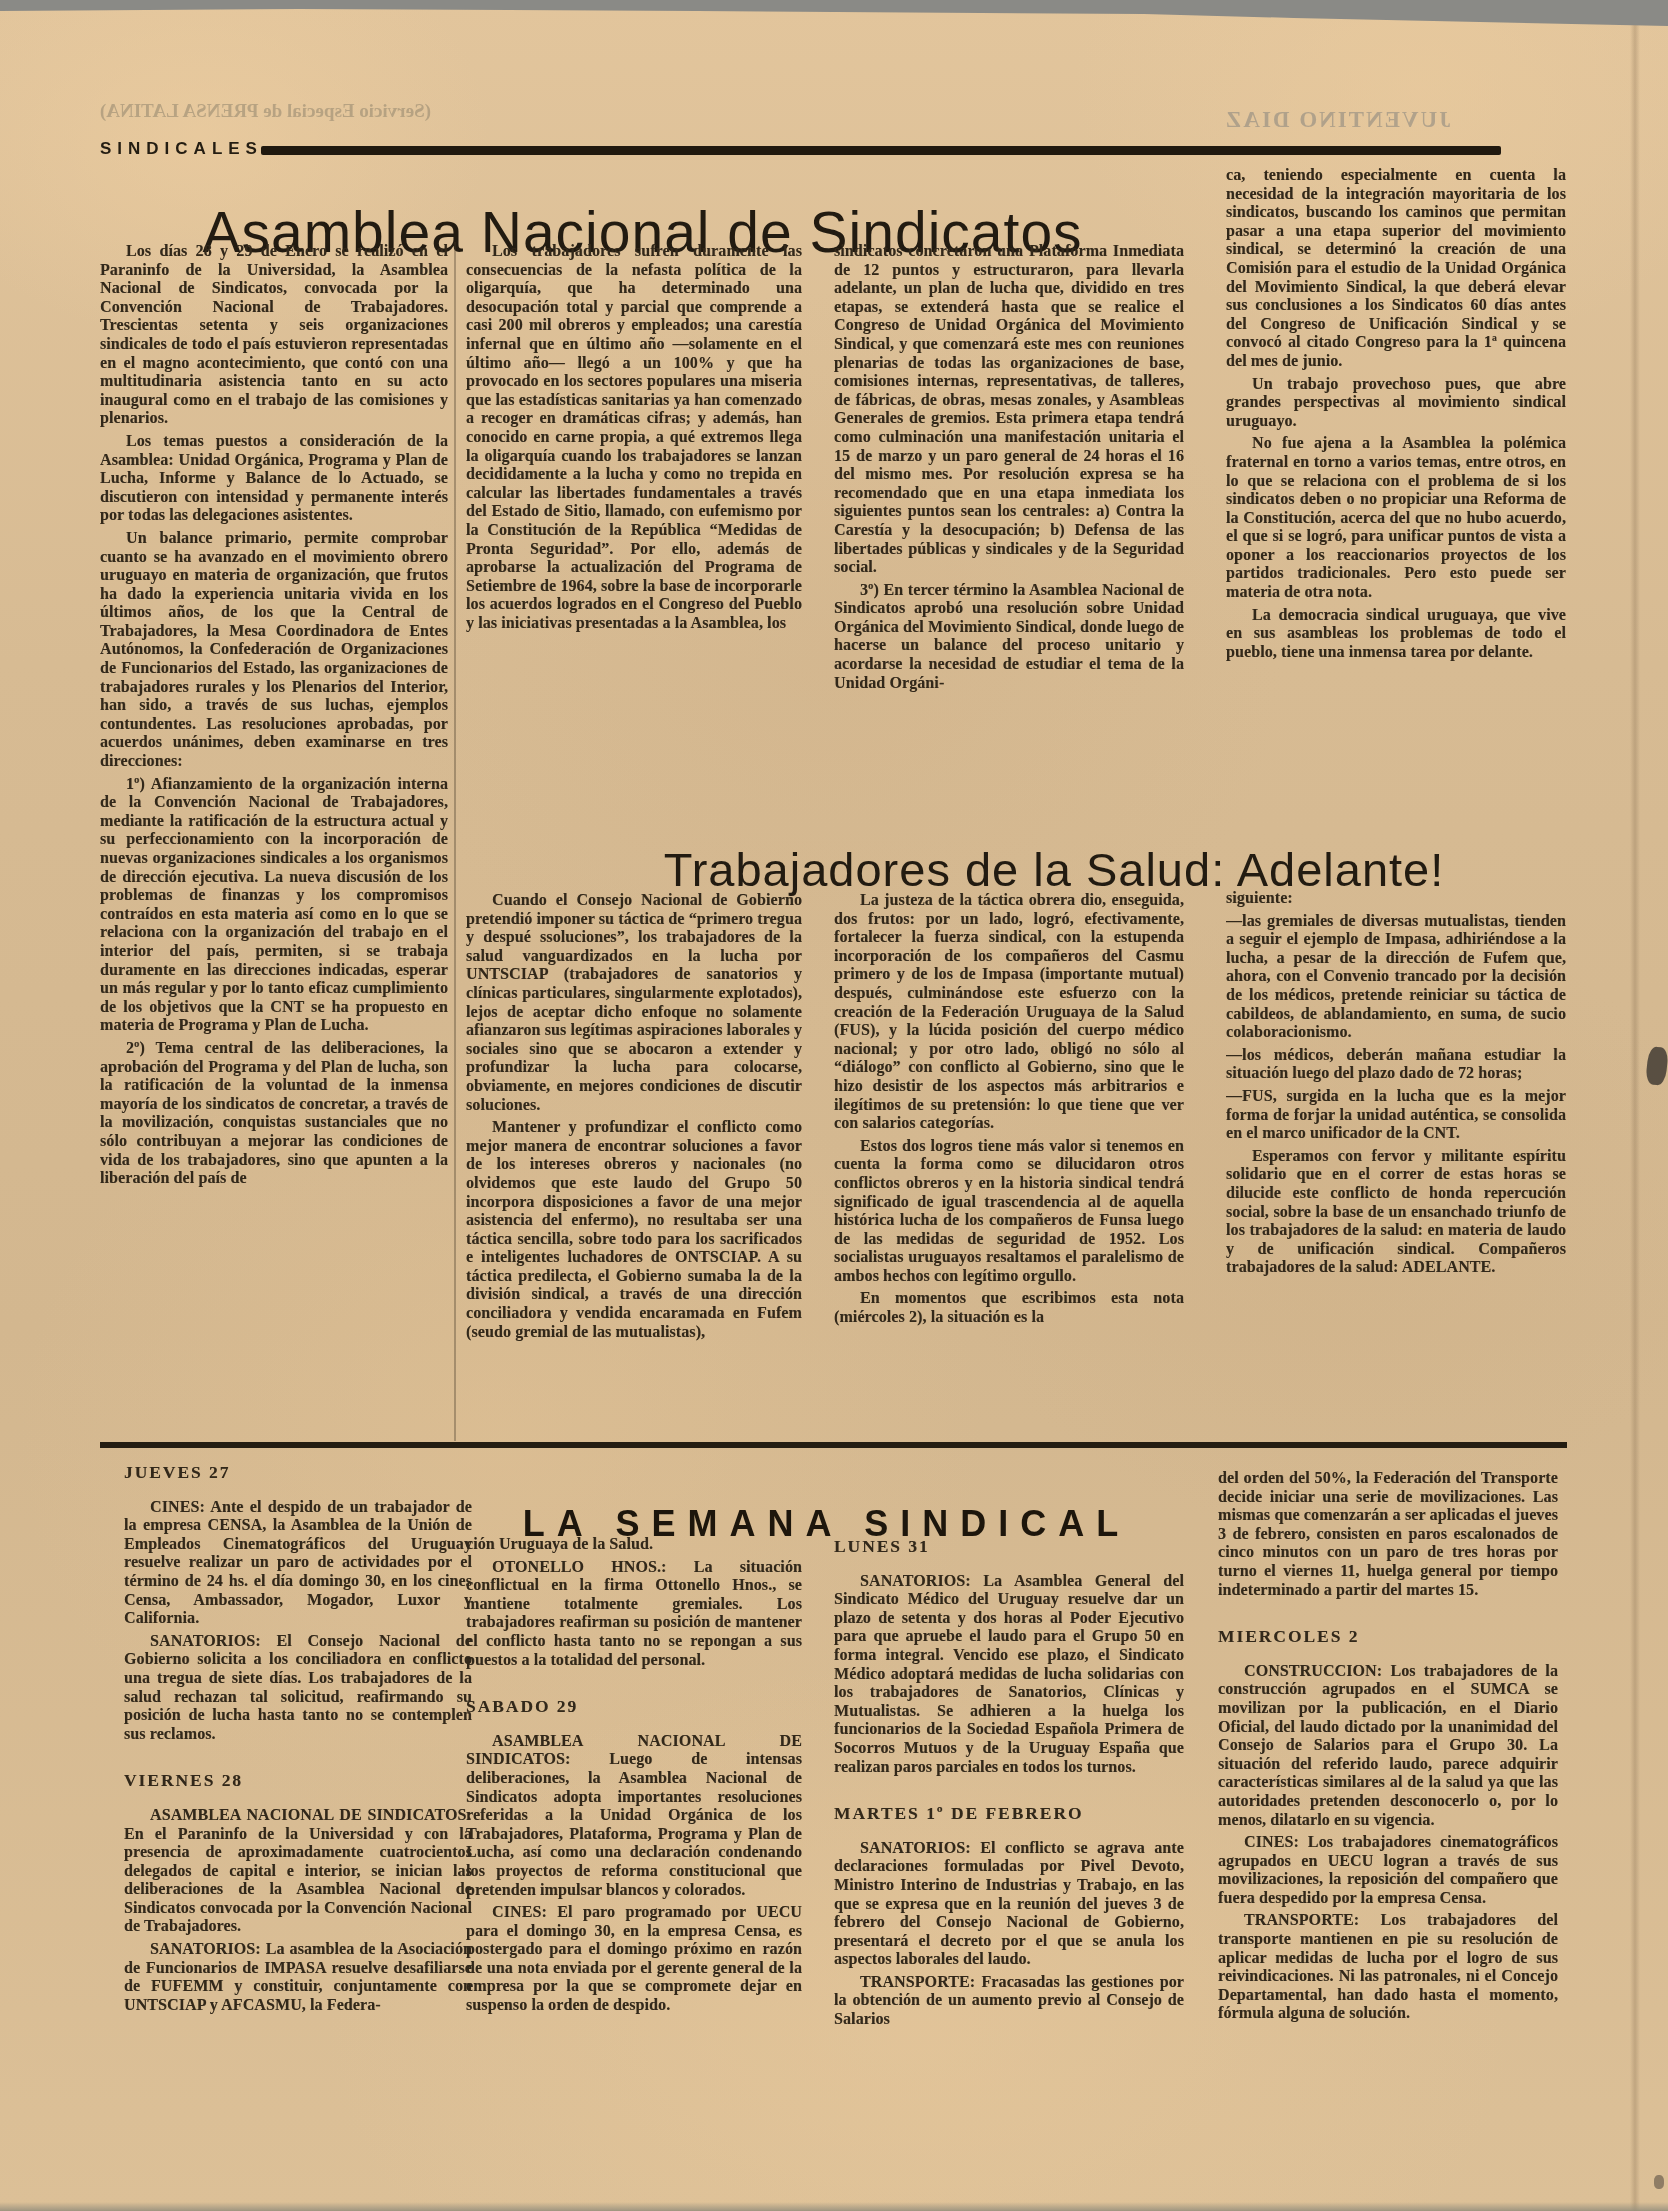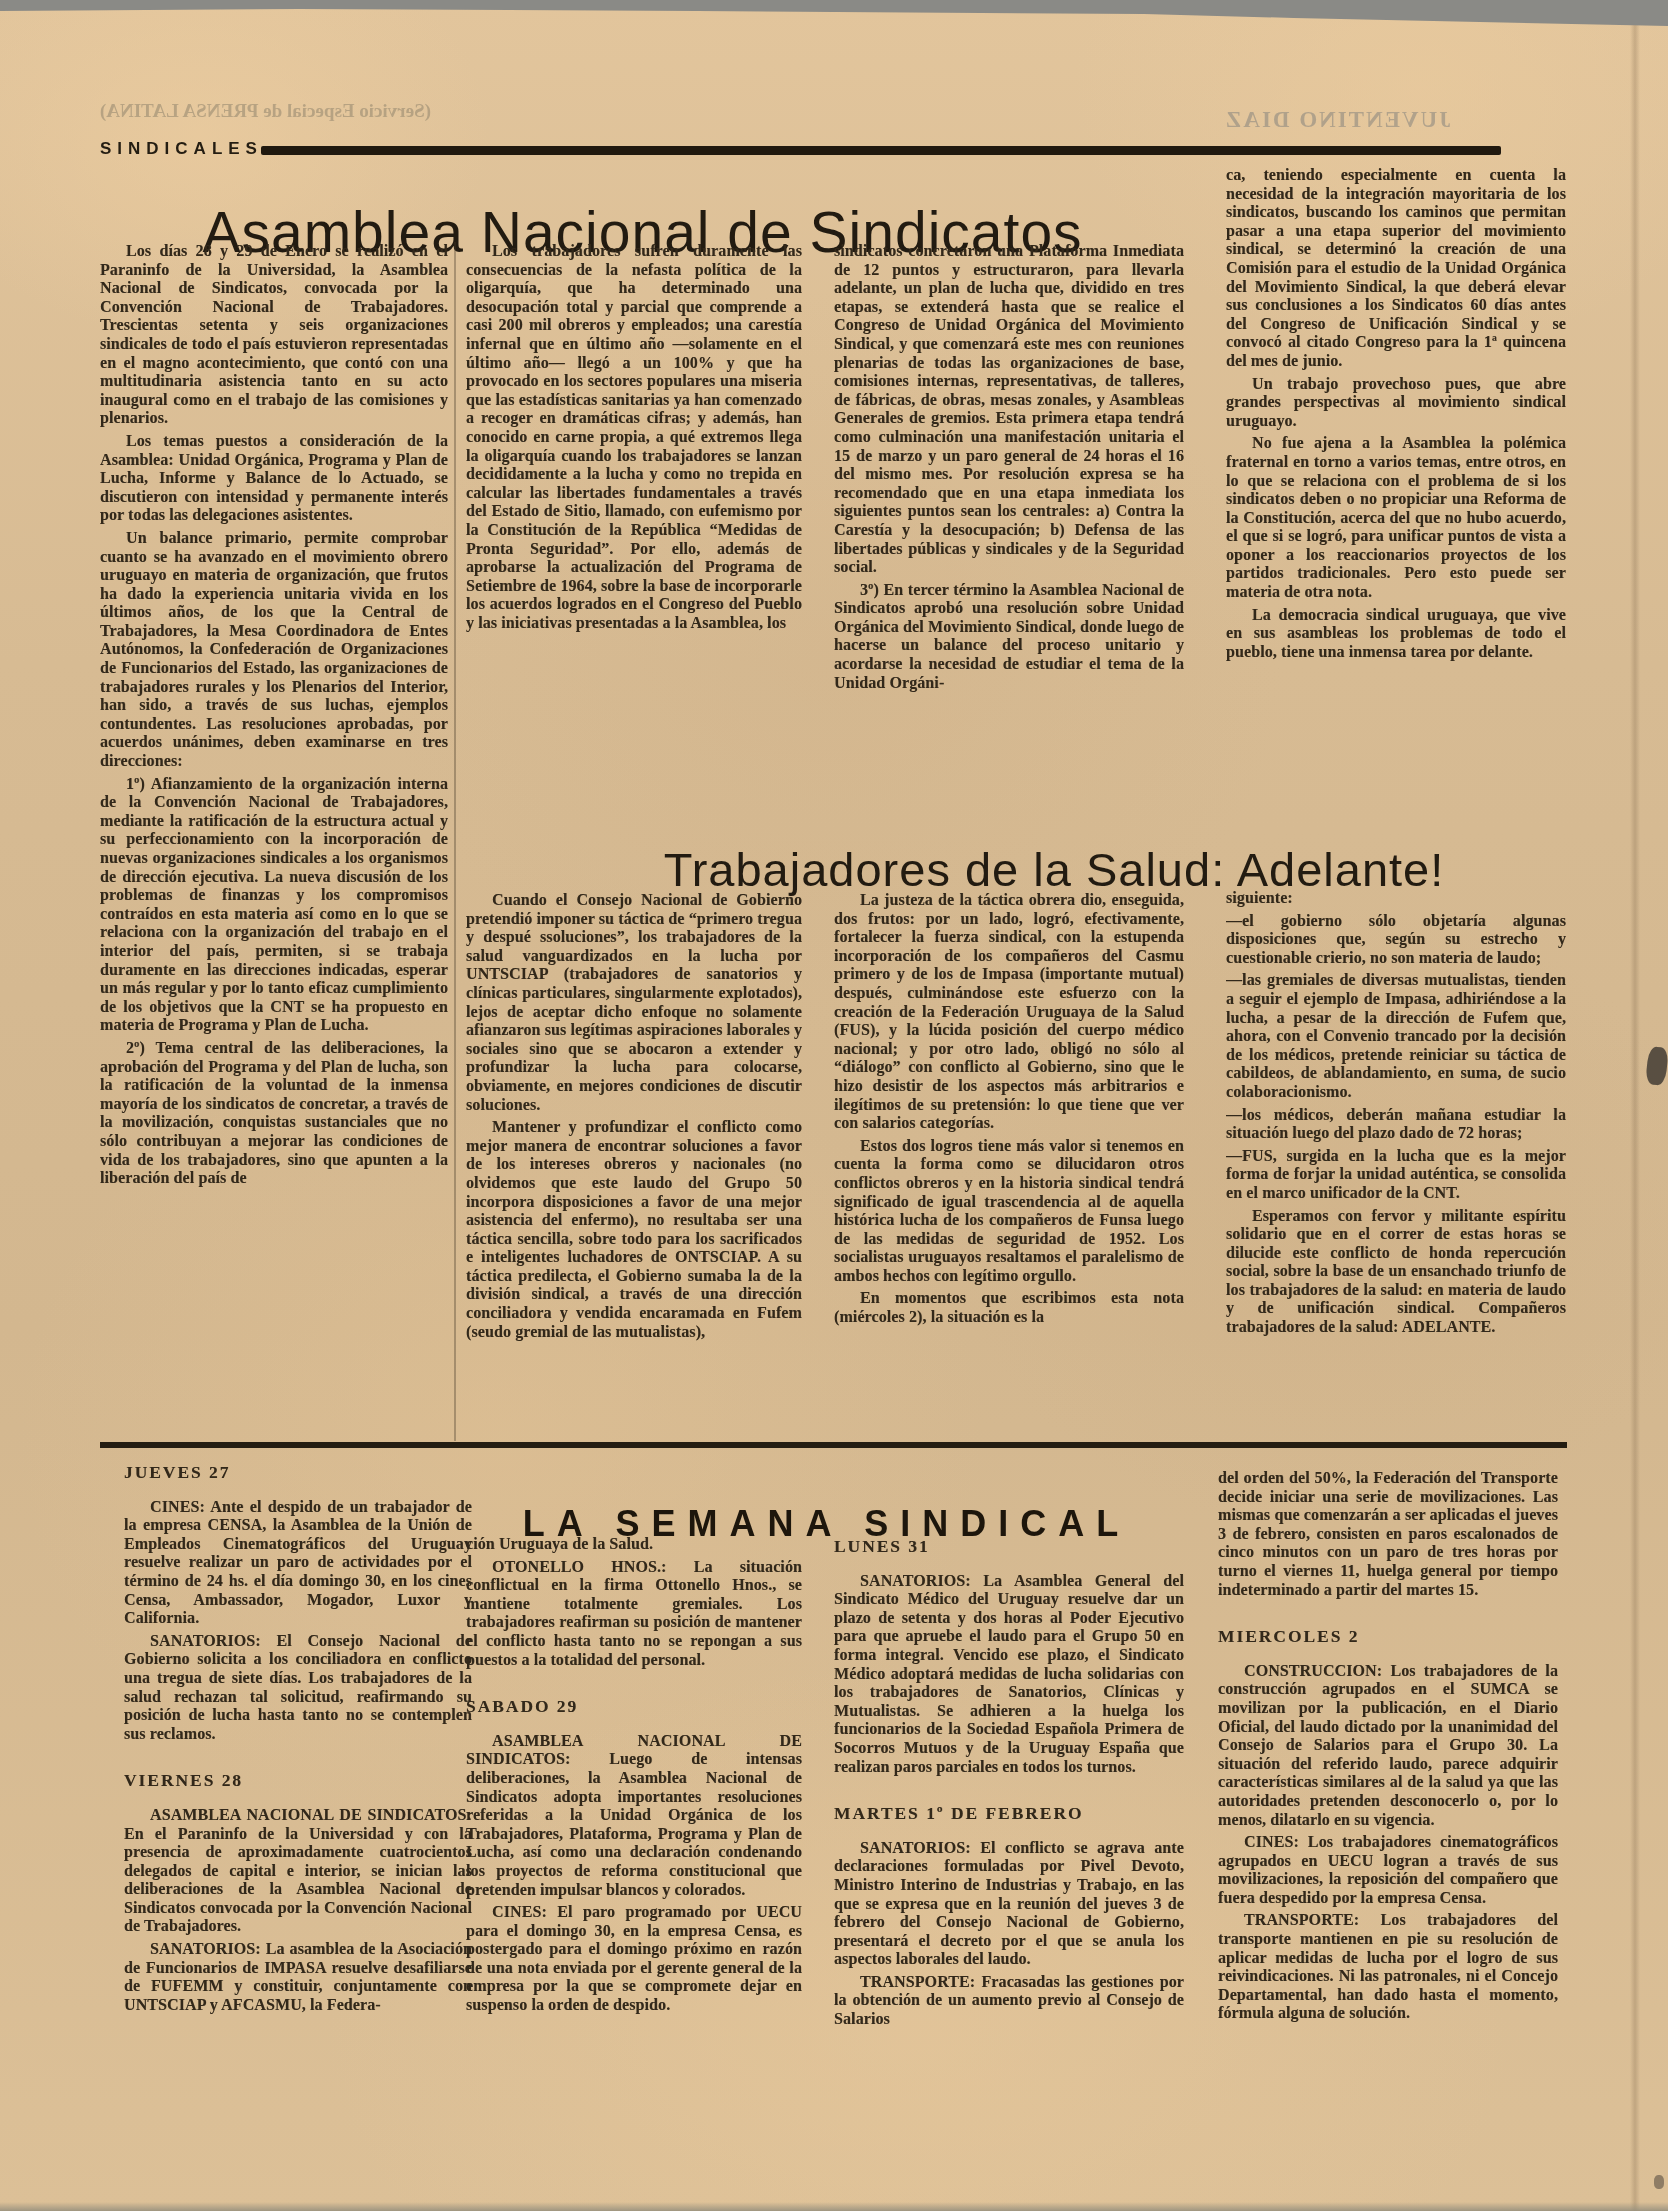--- a/index.html
+++ b/index.html
@@ -125,7 +125,6 @@
     </div>
   <div class="col c-a2c3">
       <p class="blk-flush">siguiente:</p>
-      <p class="blk-flush">—el gobierno sólo objetaría algunas disposiciones que, según su estrecho y cuestionable crierio, no son materia de laudo;</p>
       <p class="blk-flush">—las gremiales de diversas mutualistas, tienden a seguir el ejemplo de Impasa, adhiriéndose a la lucha, a pesar de la dirección de Fufem que, ahora, con el Convenio trancado por la decisión de los médicos, pretende reiniciar su táctica de cabildeos, de ablandamiento, en suma, de sucio colaboracionismo.</p>
       <p class="blk-flush">—los médicos, deberán mañana estudiar la situación luego del plazo dado de 72 horas;</p>
       <p class="blk-flush">—FUS, surgida en la lucha que es la mejor forma de forjar la unidad auténtica, se consolida en el marco unificador de la CNT.</p>

